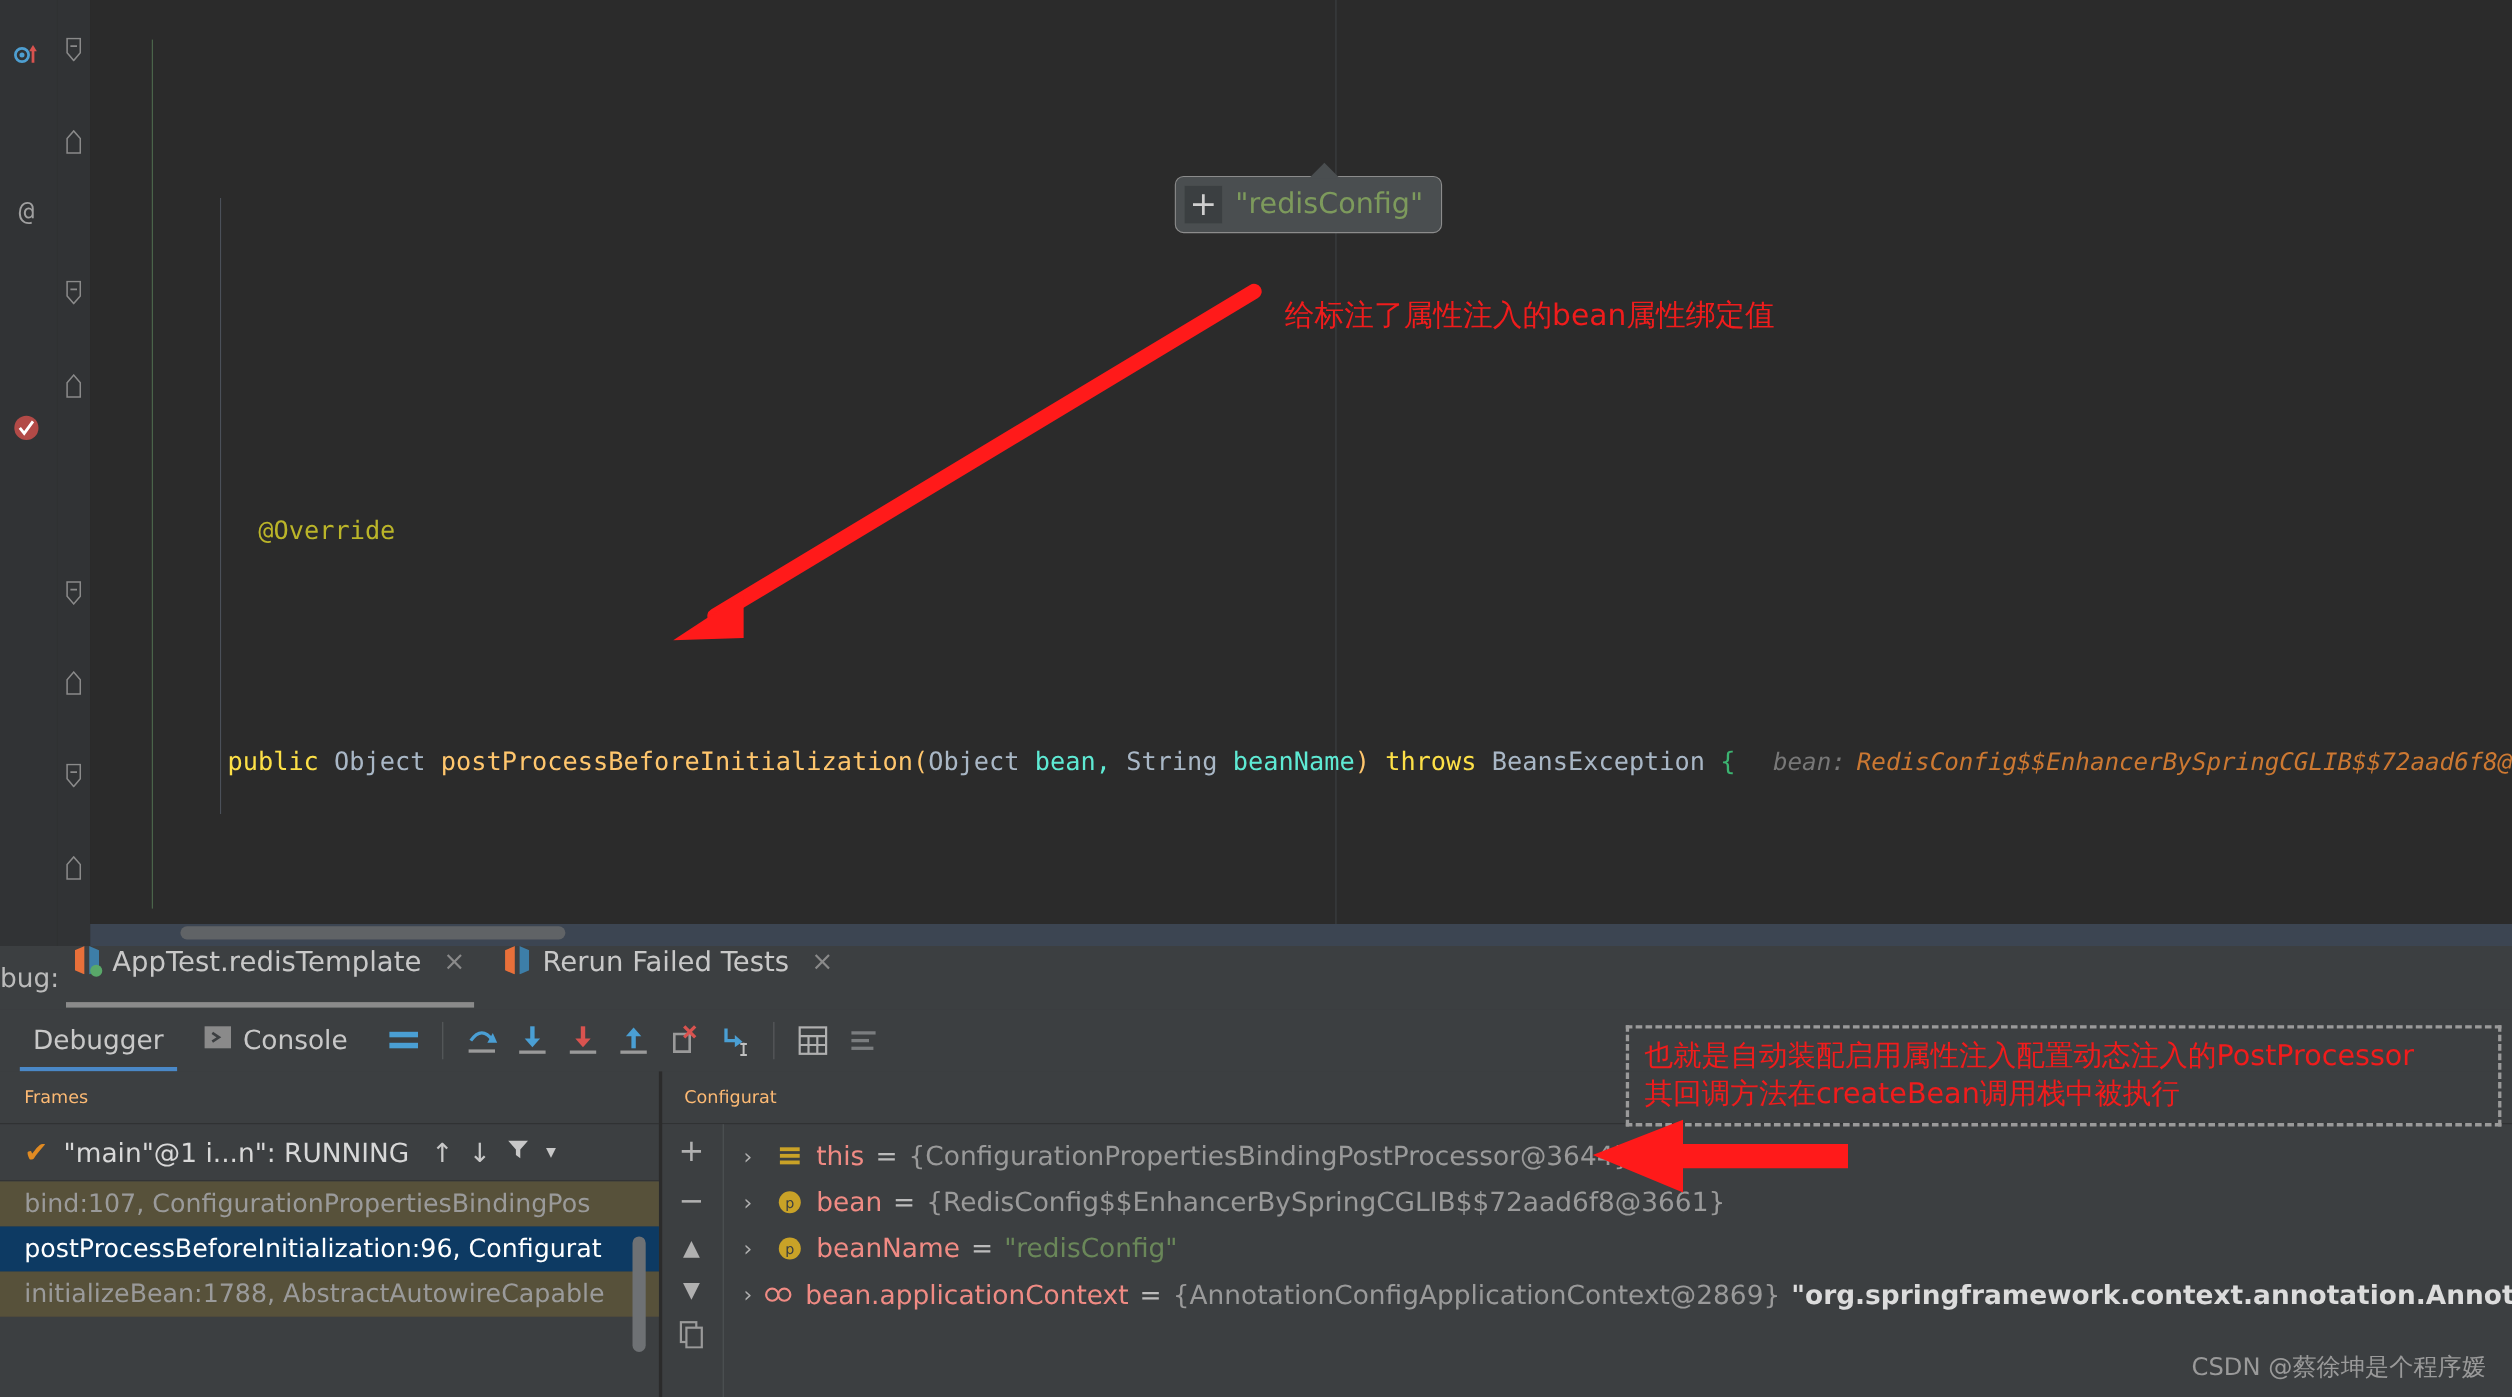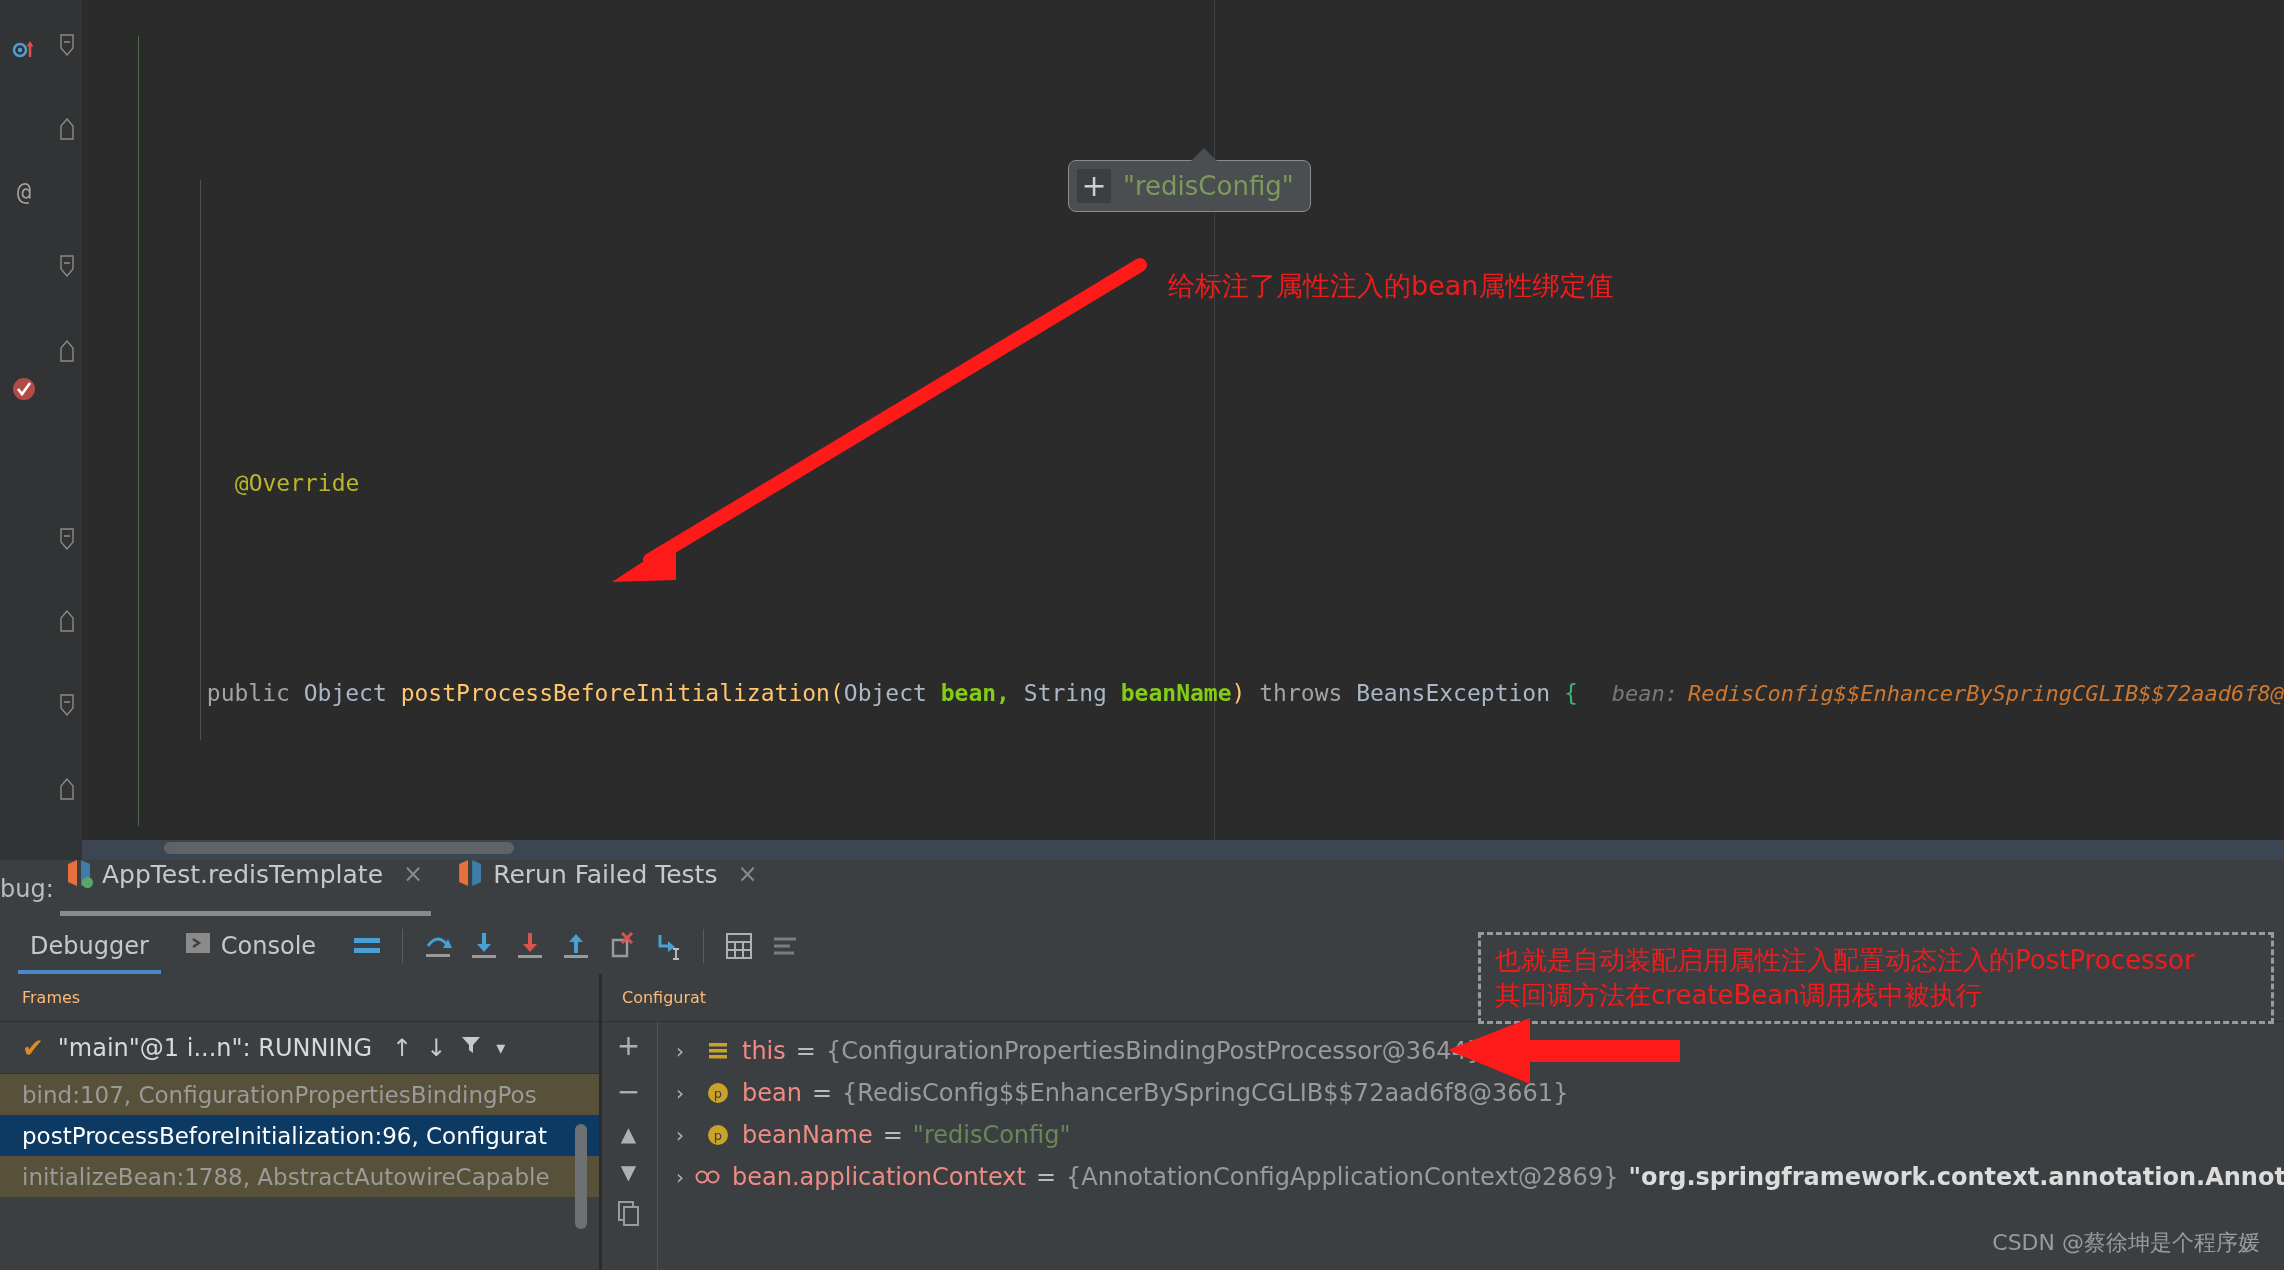--- a/index.html
+++ b/index.html
@@ -48,7 +48,7 @@
   .line-hl-exec   { background: #3c4552; }
 
   
-  .kw      { color: #a3a3a3; }
+  .kw      { color: #fde047; }
   .anno    { color: #bbb529; }
   .type    { color: #a9b7c6; }
   .mname   { color: #ffc66d; }

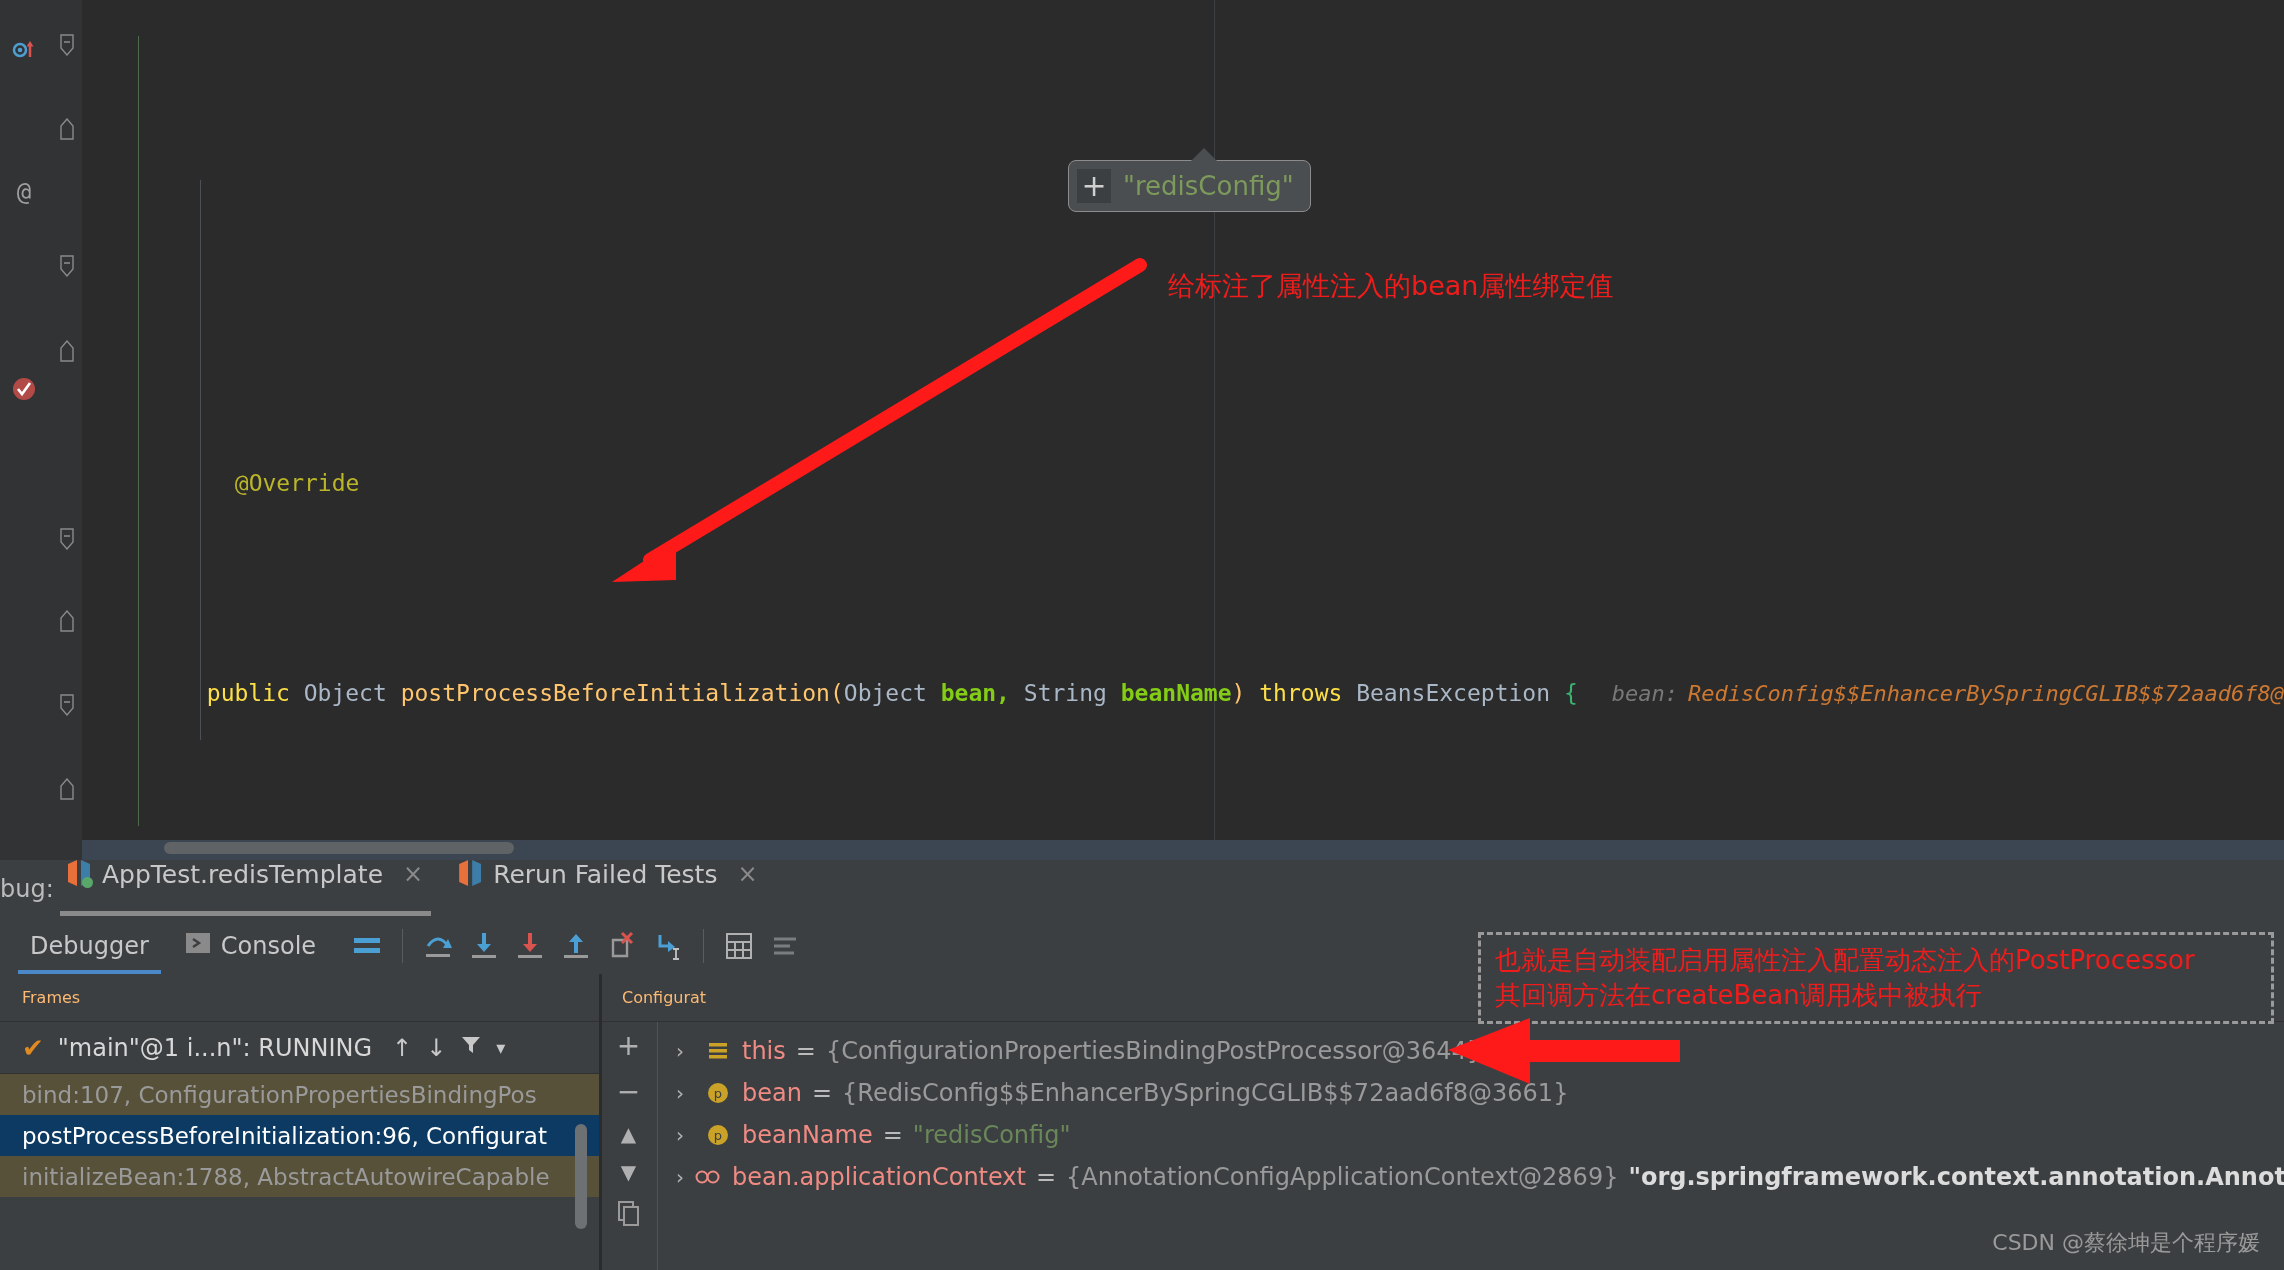--- a/index.html
+++ b/index.html
@@ -55,7 +55,7 @@
   .fld     { color: #9876aa; }
   .paren-y { color: #ffc66d; }
   .paren-g { color: #3cb371; }
-  .plain   { color: #84cc16; font-weight: bold; }
+  .plain   { color: #5eead4; }
   .ident   { color: #a9b7c6; }
 
   

